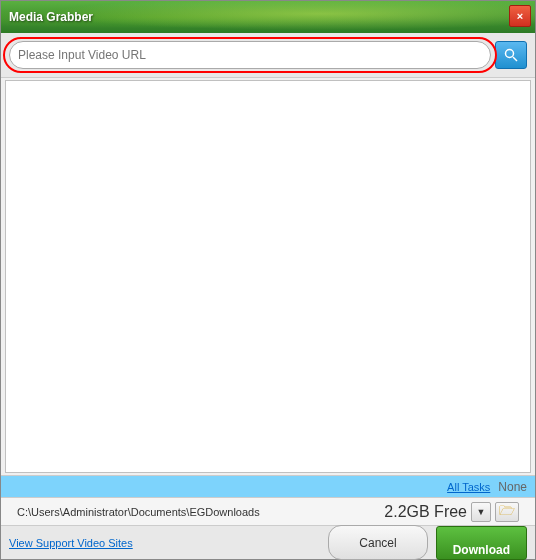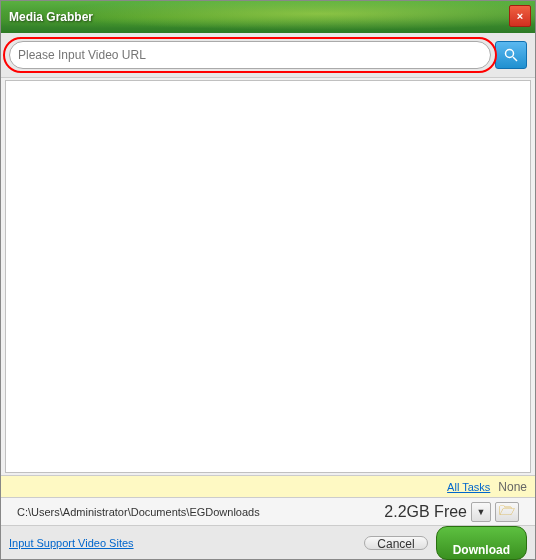--- a/index.html
+++ b/index.html
@@ -121,7 +121,7 @@
     
     .task-bar {
       height: 22px;
-      background: #fef9c3;
+      background: #7dd3fc;
       border-top: 1px solid #ccc;
       display: flex;
       align-items: center;

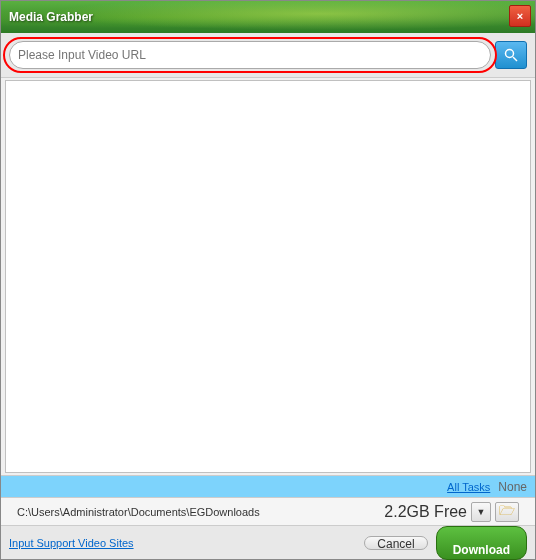--- a/index.html
+++ b/index.html
@@ -266,7 +266,7 @@
   </div>
 
   <div class="action-bar">
-    <span class="support-link">Input Support Video Sites</span>
+    <span class="support-link">View Support Video Sites</span>
     <button class="cancel-btn">Cancel</button>
     <button class="download-btn">Download</button>
   </div>

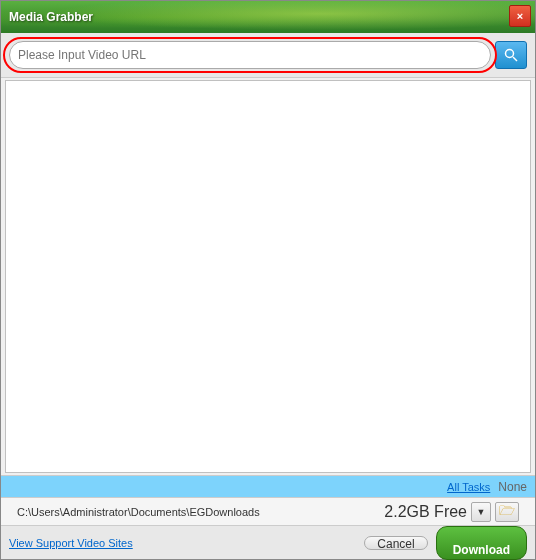--- a/index.html
+++ b/index.html
@@ -202,8 +202,8 @@
       font-size: 11px;
     }
     .cancel-btn {
-      height: 14px;
-      padding: 0 12px;
+      height: 35px;
+      padding: 0 30px;
       background: linear-gradient(to bottom, #f8f8f8, #e0e0e0);
       border: 1px solid #aaa;
       border-radius: 13px;

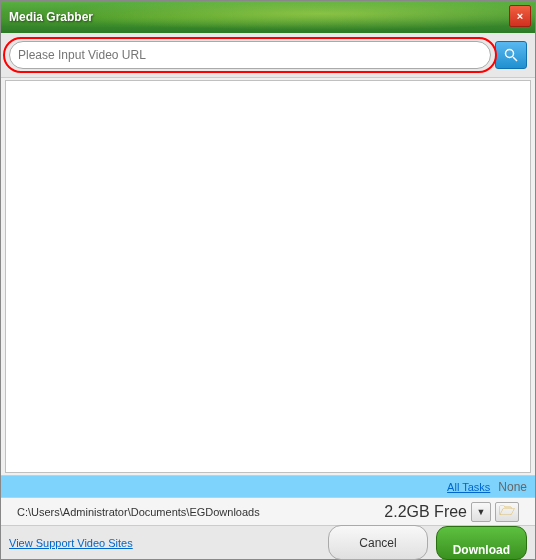--- a/index.html
+++ b/index.html
@@ -216,7 +216,7 @@
       padding: 16px 16px;
       background: linear-gradient(to bottom, #5dc040, #3a9020);
       border: 1px solid #2a7010;
-      border-radius: 11px;
+      border-radius: 3px;
       cursor: pointer;
       font-size: 12px;
       color: white;

